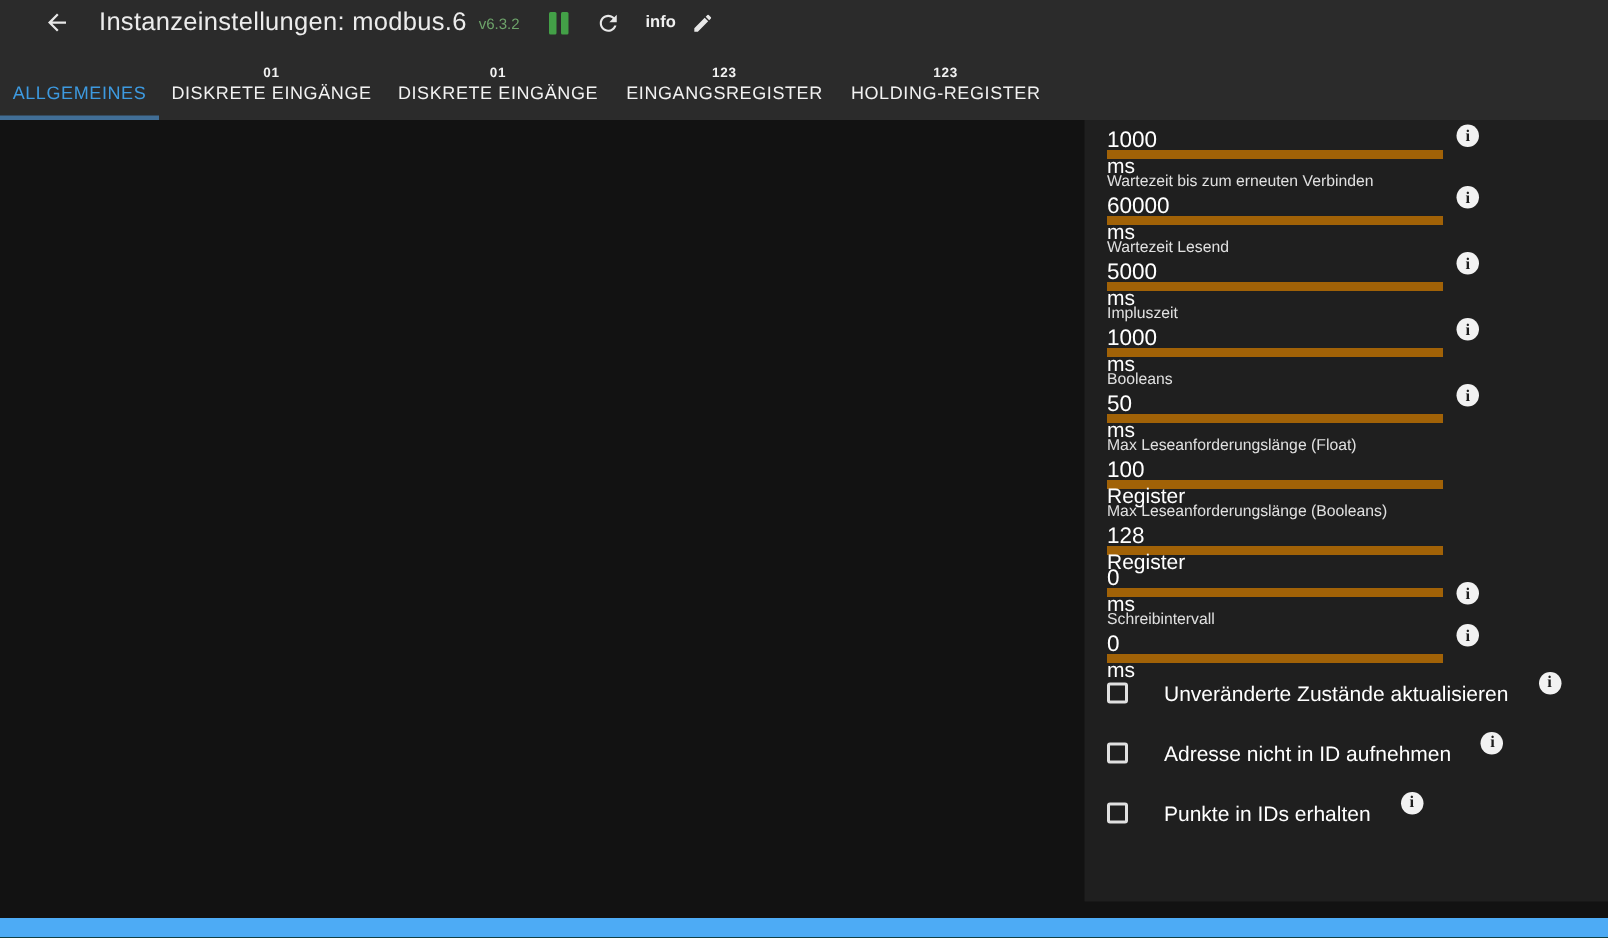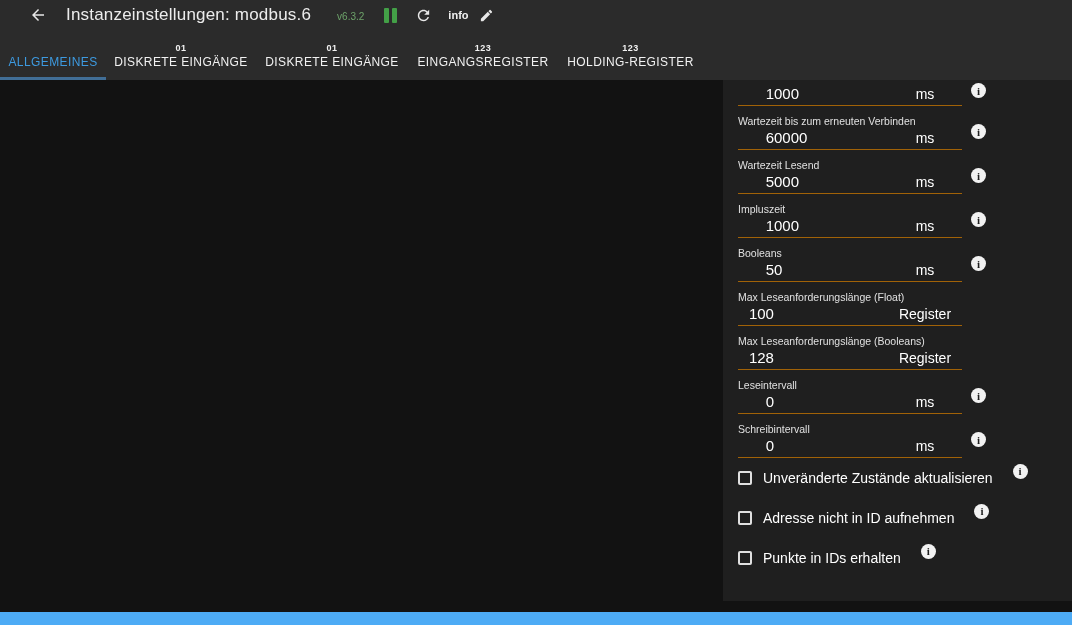--- a/index.html
+++ b/index.html
@@ -16,7 +16,7 @@
   }
   .back-btn { width:20px; height:20px; display:flex; align-items:center; justify-content:center; cursor:pointer; }
   .appbar-title { margin-left:18px; font-size:17px; color:#ececec; letter-spacing:0.2px; }
-  .appbar-version { margin-left:26px; font-size:10px; color:#6da36a; padding-top:3px; }
+  .appbar-version { margin-left:8px; font-size:10px; color:#6da36a; padding-top:3px; }
   .pause-btn { margin-left:20px; display:flex; gap:3px; cursor:pointer; }
   .pause-btn .bar { width:5px; height:15px; background:#43a047; border-radius:1px; }
   .refresh-btn { margin-left:18px; display:flex; align-items:center; cursor:pointer; }

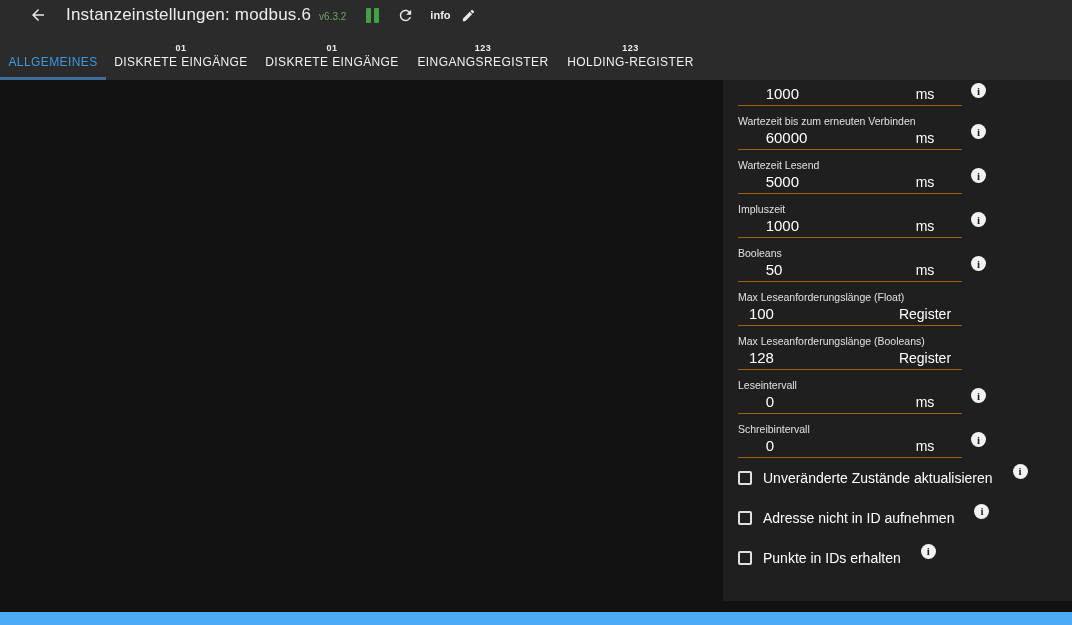--- a/index.html
+++ b/index.html
@@ -51,8 +51,8 @@
   .field.first { padding-top:5px; }
   .field-label { font-size:10.5px; color:#e0e0e0; height:16px; line-height:16px; white-space:nowrap; }
   .field-row {
-    display:flex; justify-content:center; align-items:baseline;
-    height:21px; border-bottom:1px solid #a16207;
+    display:flex; justify-content:space-between; align-items:baseline;
+    height:21px; border-bottom:6px solid #a16207;flex-direction:column;
   }
   .field-input {
     background:transparent; border:none; outline:none; color:#fff;

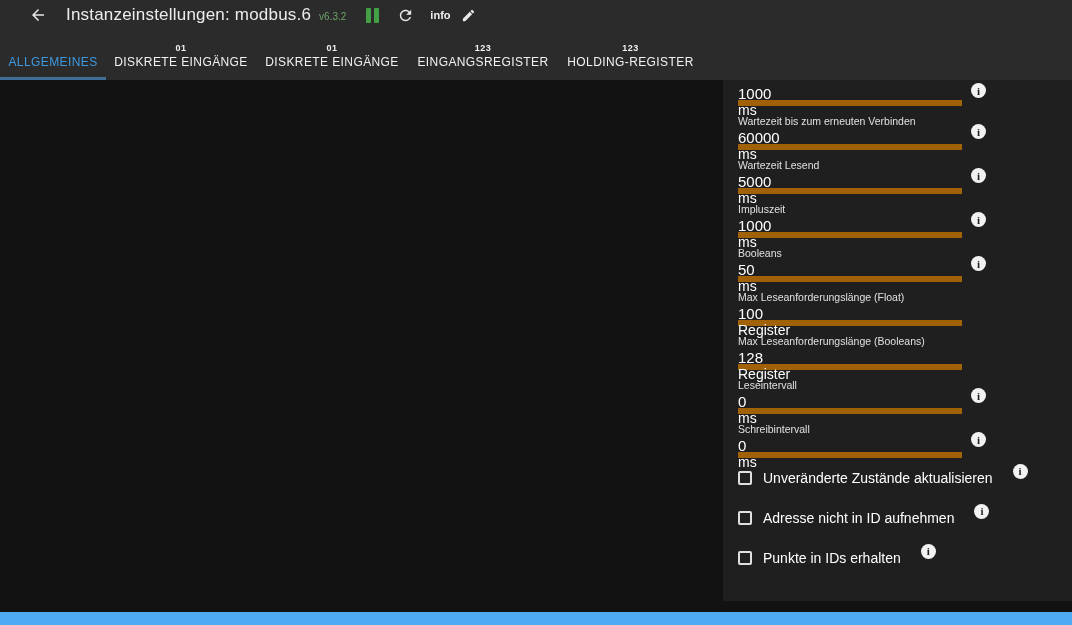--- a/index.html
+++ b/index.html
@@ -215,7 +215,6 @@
         </div>
 
         <div class="field">
-          <div class="field-label">Leseintervall</div>
           <div class="field-row">
             <input class="field-input" value="0" style="">
             <span class="field-unit">ms</span>

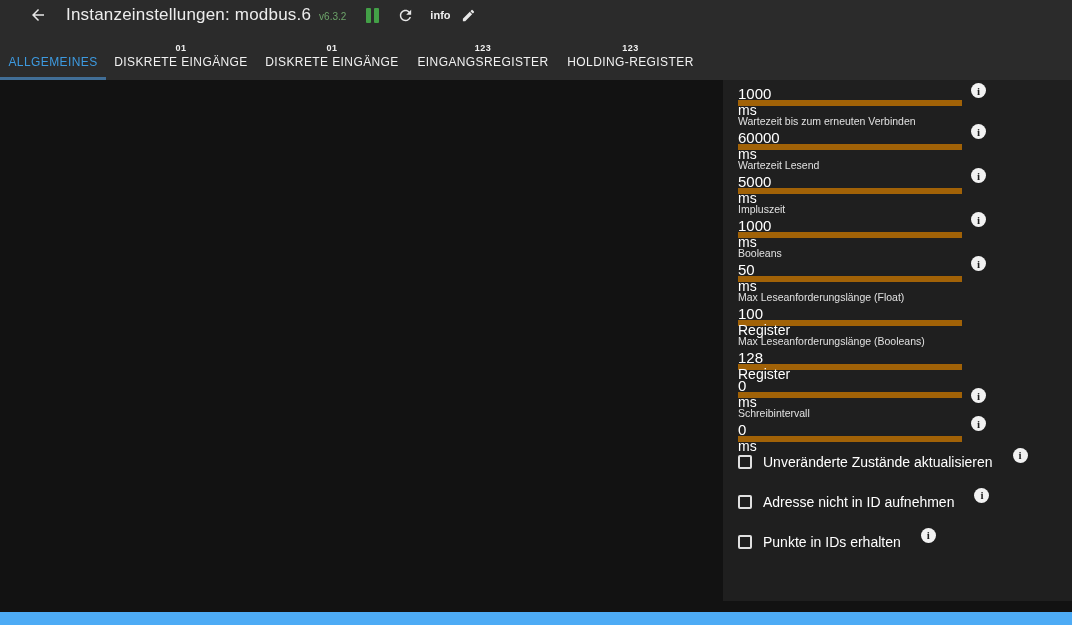--- a/index.html
+++ b/index.html
@@ -74,7 +74,7 @@
     width:14px; height:14px; border:2px solid #e0e0e0; border-radius:2px;
     background:transparent; cursor:pointer; flex:none;
   }
-  .check-label { margin-left:11px; font-size:14px; color:#fff; white-space:nowrap; }
+  .check-label { margin-left:24px; font-size:14px; color:#fff; white-space:nowrap; }
   .check-row .info-btn { position:static; margin-left:20px; transform:translateY(-7px); }
   
   .bottombar { position:absolute; left:0; top:612px; width:100%; height:13px; background:#4dabf5; }

